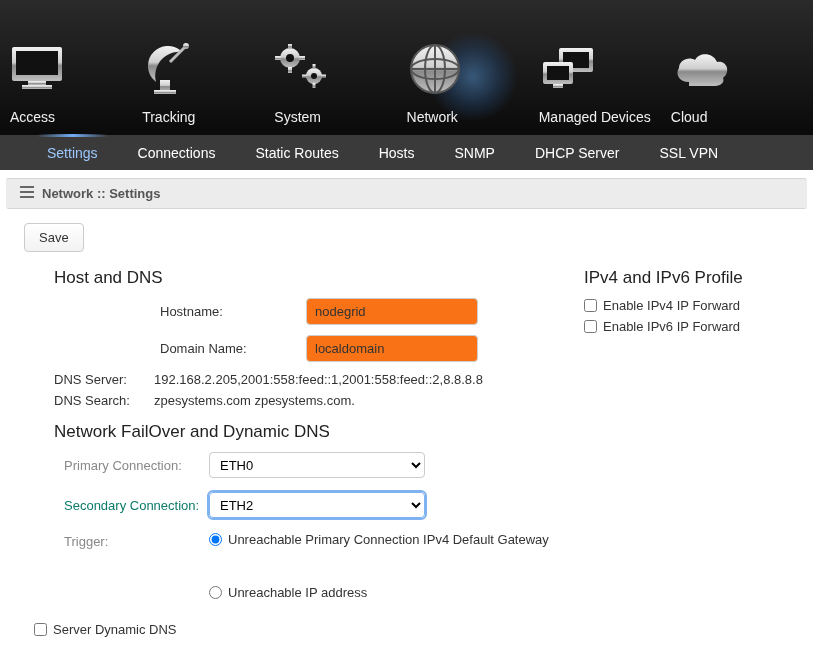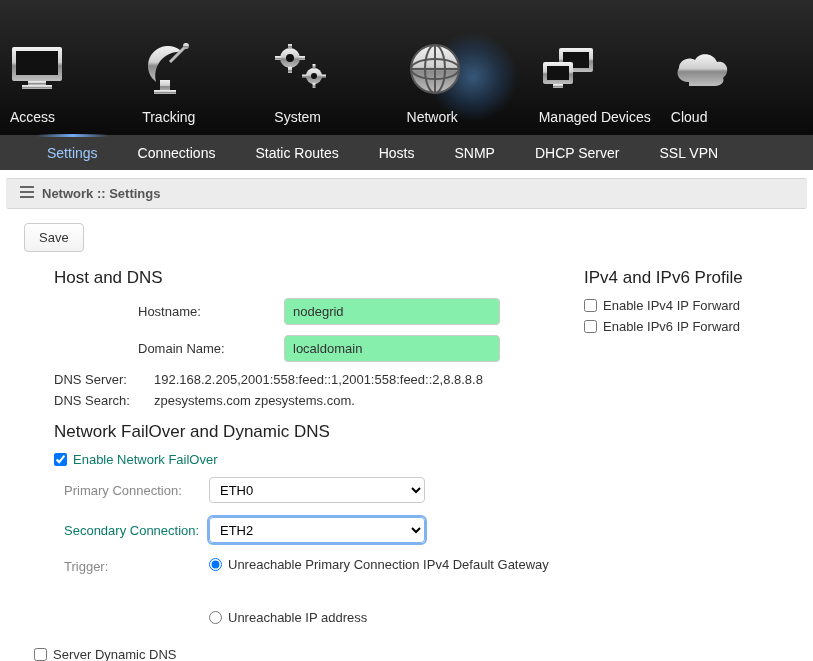--- a/index.html
+++ b/index.html
@@ -70,8 +70,8 @@
   .row { display:flex; align-items:center; margin-bottom: 10px; justify-content: center; }
   .row .lbl { width: 100px; color: #333; font-size: 13px; }
   input.text {
-    width: 216px; padding: 5px 8px; border:1px solid #ccc; border-radius:4px;
-    font-size: 13px; color:#333; background:#86efac;margin-left:46px;
+    width: 172px; padding: 5px 8px; border:1px solid #ccc; border-radius:4px;
+    font-size: 13px; color:#333; background:#f97316;margin-left:46px;
   }
   .kv { display:flex; margin-bottom: 6px; font-size:13px;}
   .kv .k { width: 100px; color:#333;}

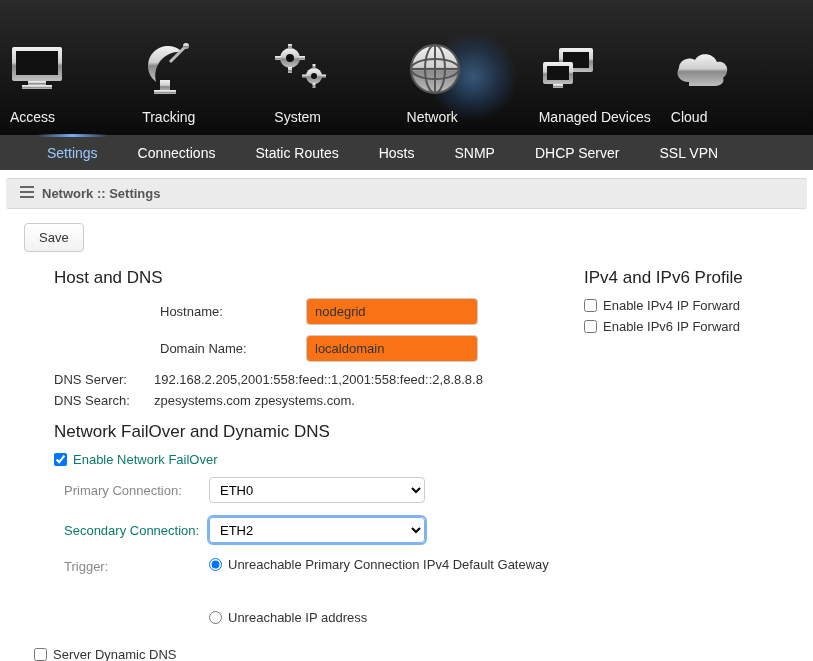--- a/index.html
+++ b/index.html
@@ -265,10 +265,6 @@
         </div>
 
         <h3 class="section" style="margin-top:14px;">Network FailOver and Dynamic DNS</h3>
-        <div class="checkbox-row">
-          <input type="checkbox" checked="" style="">
-          <span class="teal-text">Enable Network FailOver</span>
-        </div>
 
         <div class="failover-block">
           <div class="failover-row">

